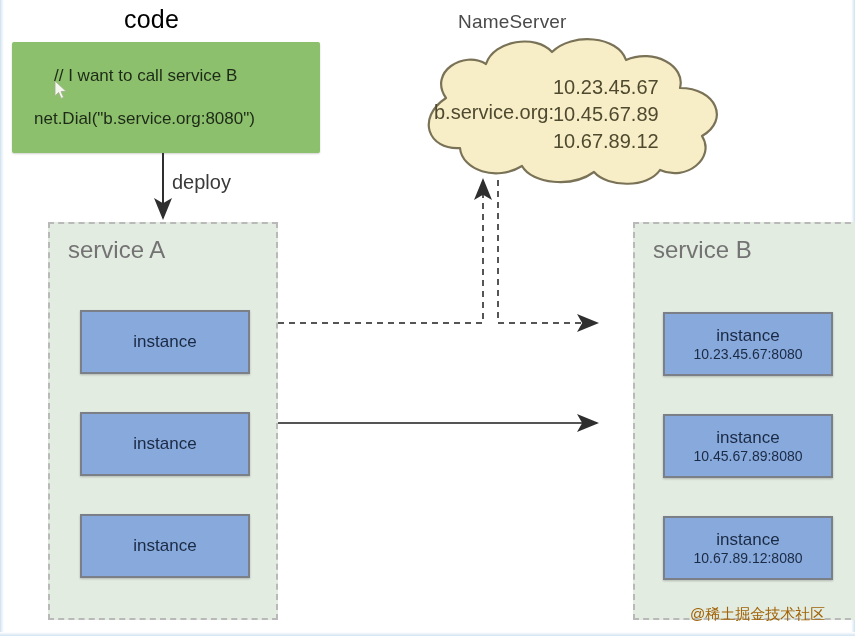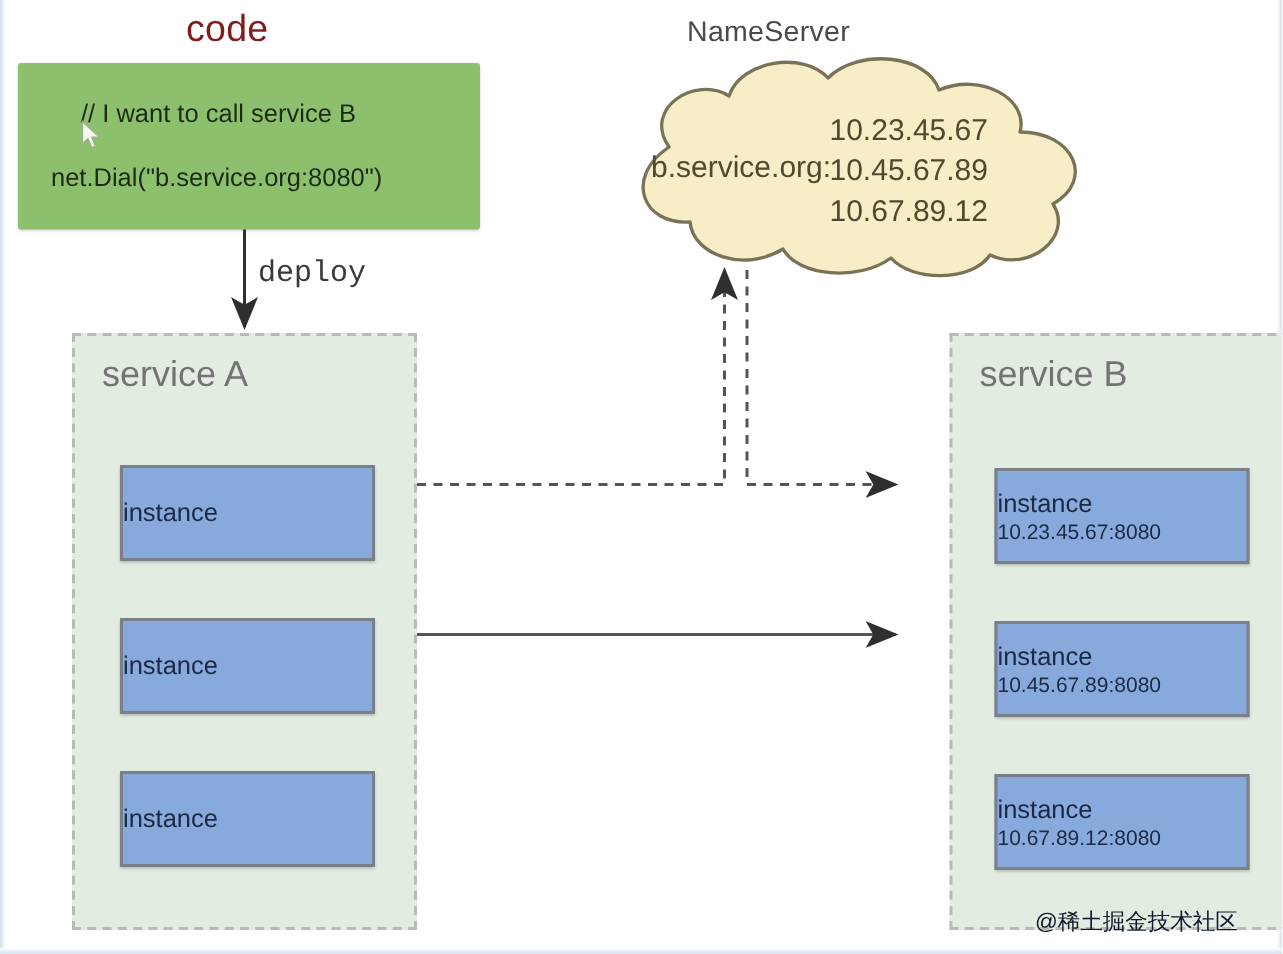--- a/index.html
+++ b/index.html
@@ -41,7 +41,7 @@
   .title {
     position: absolute;
     font-size: 25px;
-    color: #7f1d1d;
+    color: #000000;
     letter-spacing: .2px;
     white-space: nowrap;
   }

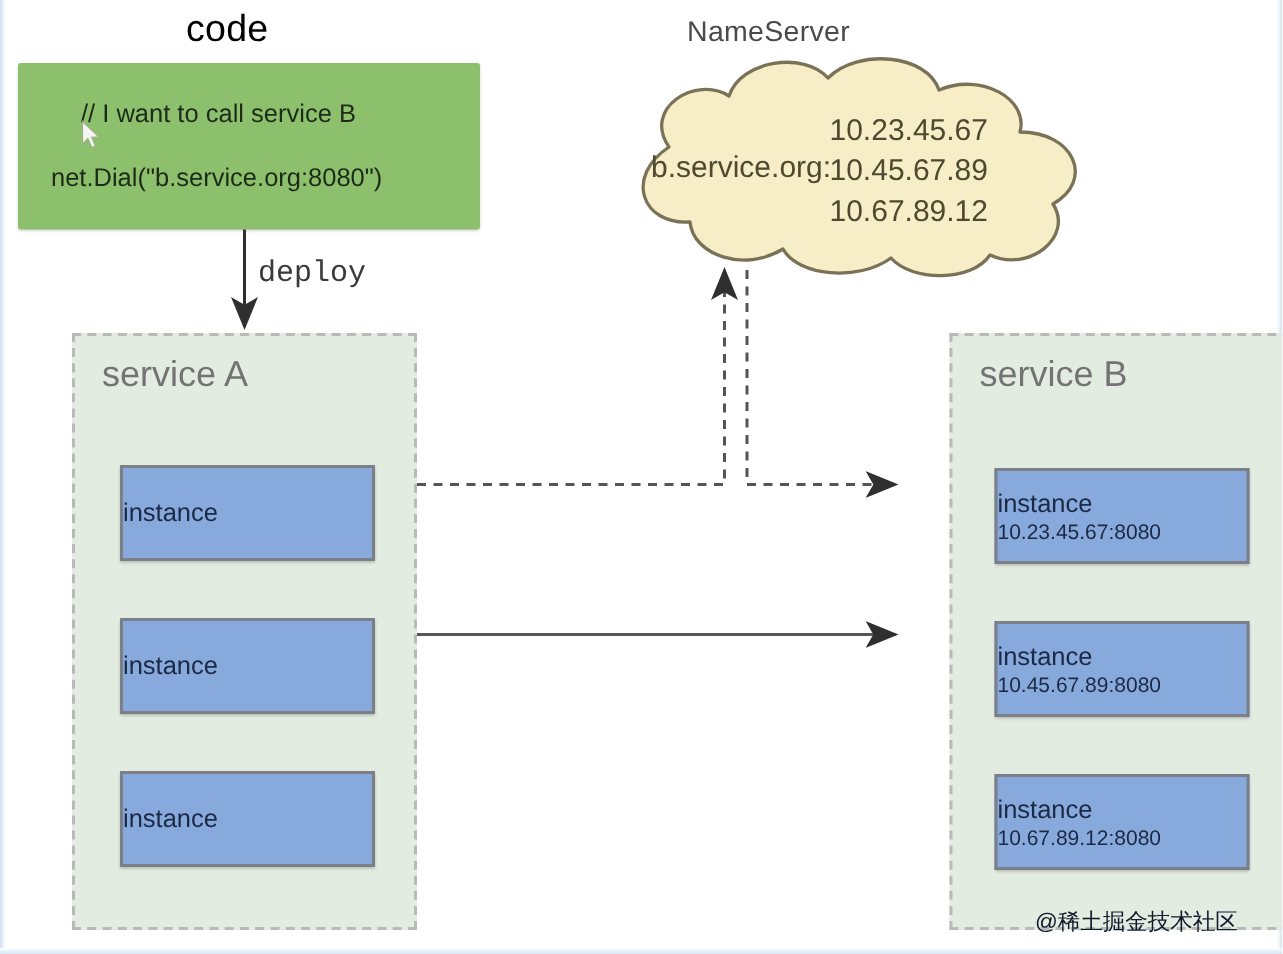--- a/index.html
+++ b/index.html
@@ -156,7 +156,6 @@
     font-size: 20px;
     color: #3a3a3a;
     white-space: nowrap;
-    font-family: Liberation Mono, monospace;
   }
   #deploy-label { left: 172px; top: 171px; }
 

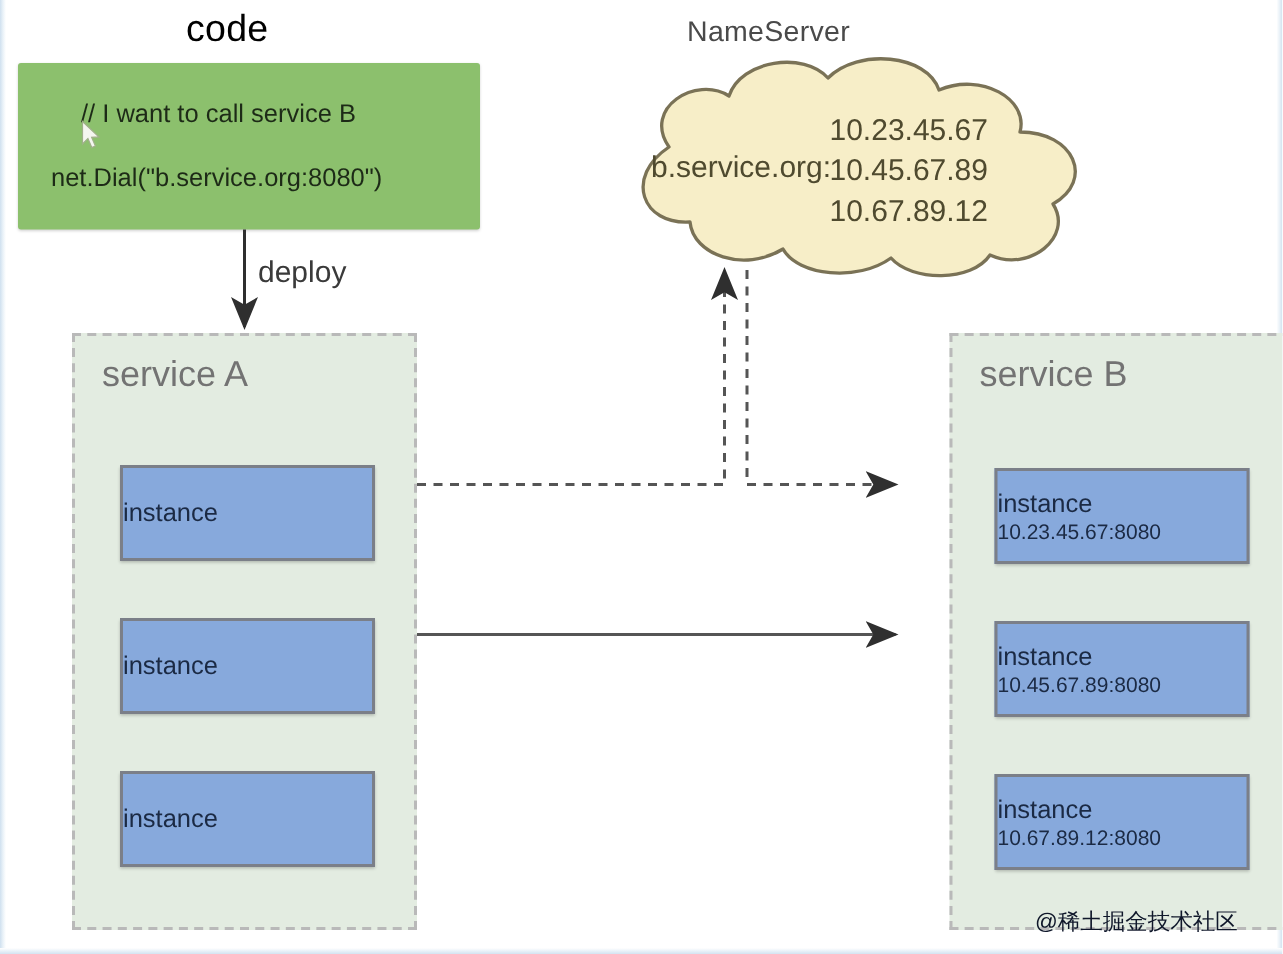--- a/index.html
+++ b/index.html
@@ -133,7 +133,7 @@
     box-sizing: border-box;
     display: flex;
     flex-direction: column;
-    align-items: flex-start;
+    align-items: center;
     justify-content: center;
     color: #1b2a44;
     box-shadow: 0 1px 2px rgba(0,0,0,.22);

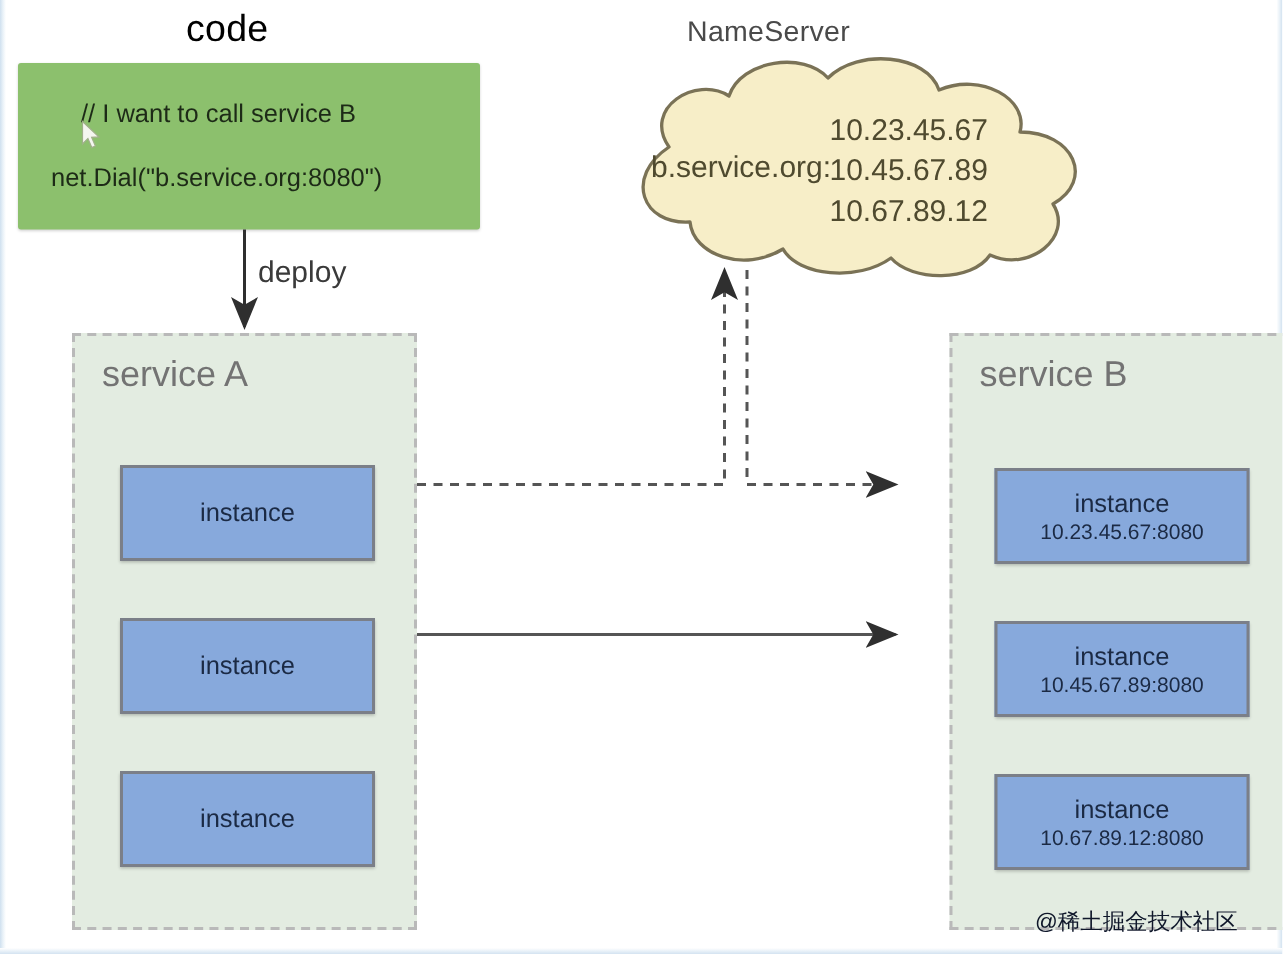--- a/index.html
+++ b/index.html
@@ -164,7 +164,7 @@
     position: absolute;
     left: 690px; top: 605px;
     font-size: 15px;
-    color: #0f172a;
+    color: #a16207;
     white-space: nowrap;
   }
 </style>

